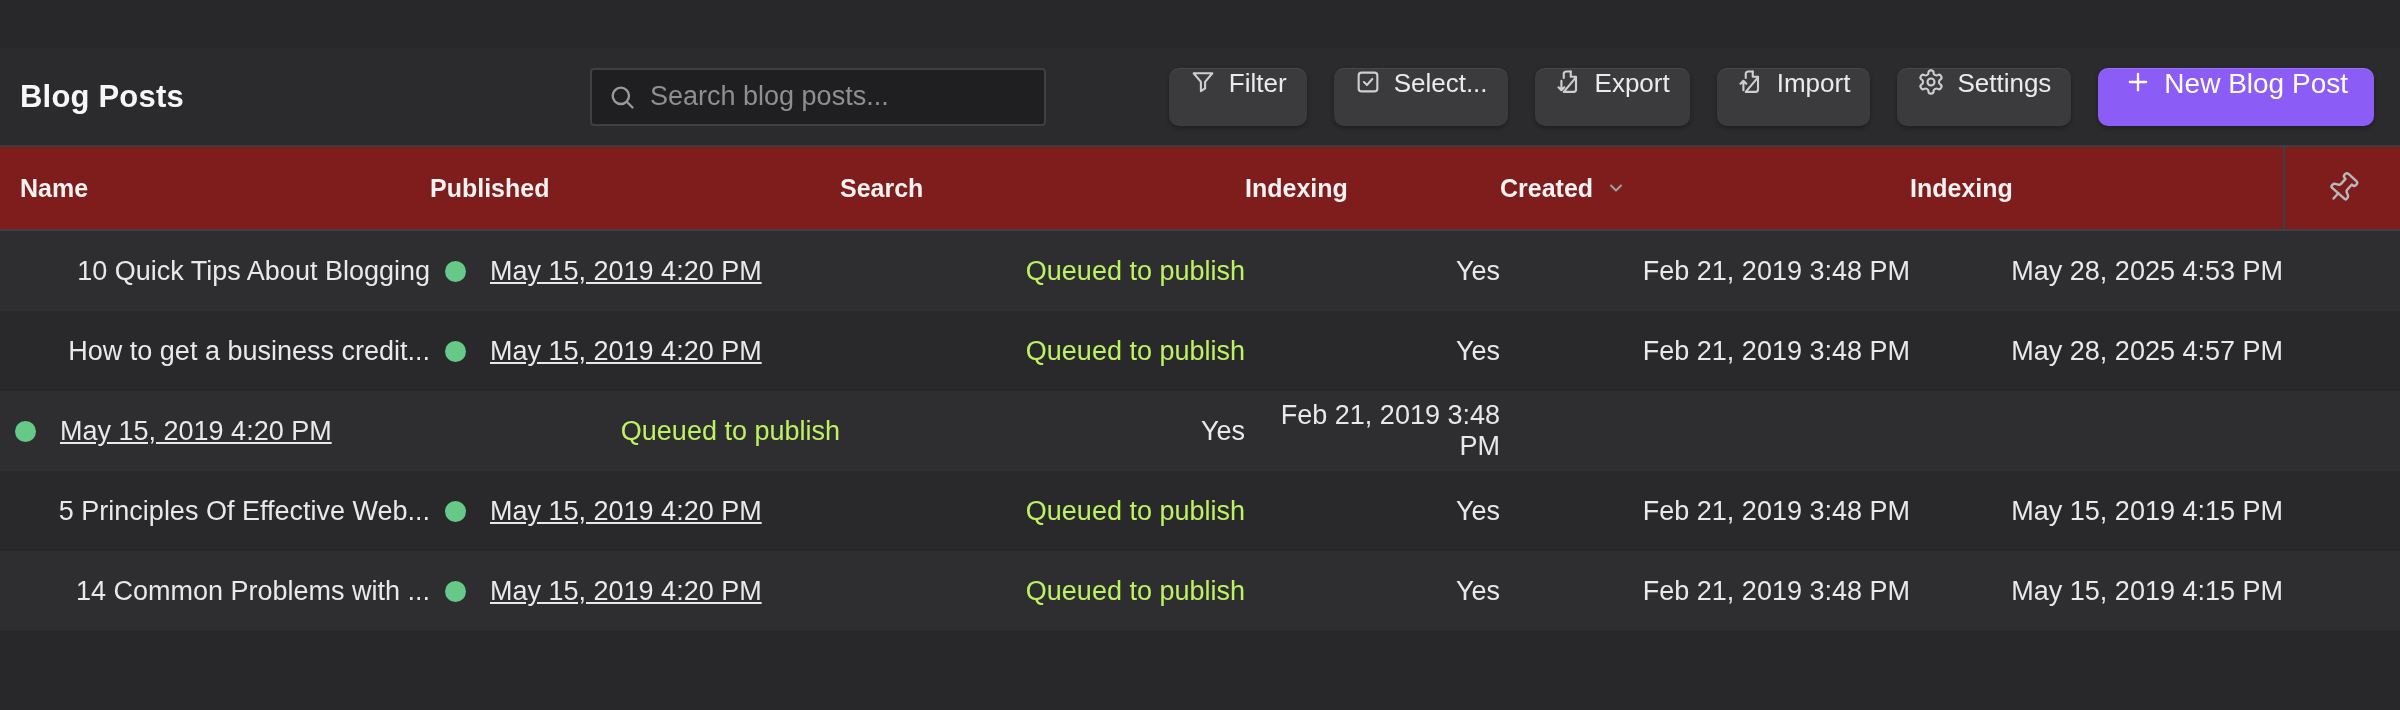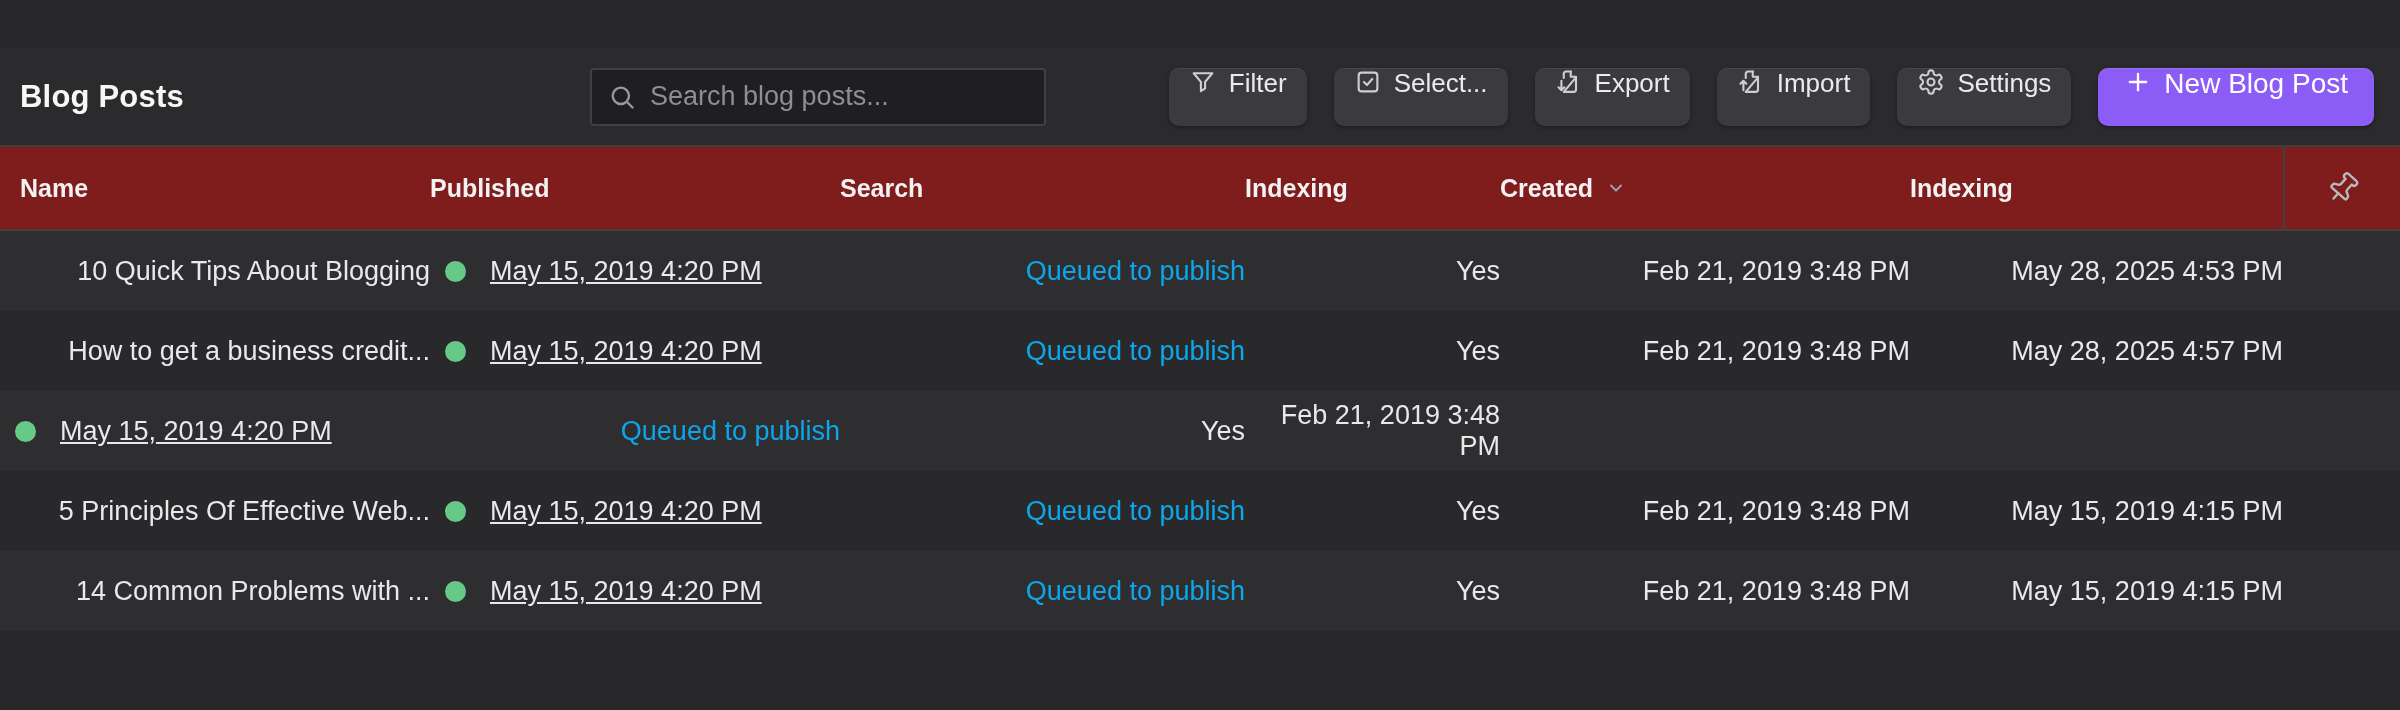--- a/index.html
+++ b/index.html
@@ -91,7 +91,7 @@
   .dot {
     width:21px; height:21px; border-radius:50%; background:#66c987; flex:0 0 auto;
   }
-  .cell-status { color:#0ea5e9; }
+  .cell-status { color:#bef264; }
   .cell-status span { cursor:pointer; }
 </style>
 </head>

